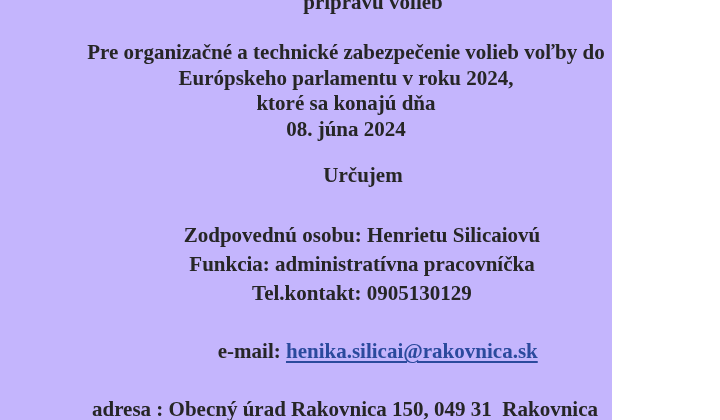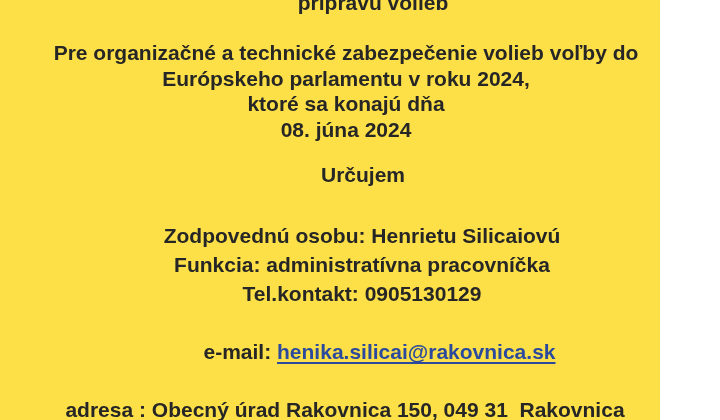--- a/index.html
+++ b/index.html
@@ -9,11 +9,11 @@
   }
   .page {
     position: relative;
-    width: 660px;
+    width: 612px;
     height: 420px;
-    background: #fde047;
+    background: #c4b5fd;
     overflow: hidden;
-    font-family: Liberation Sans, sans-serif;
+    font-family: Liberation Serif, serif;
     font-weight: 700;
     color: #262626;
   }

